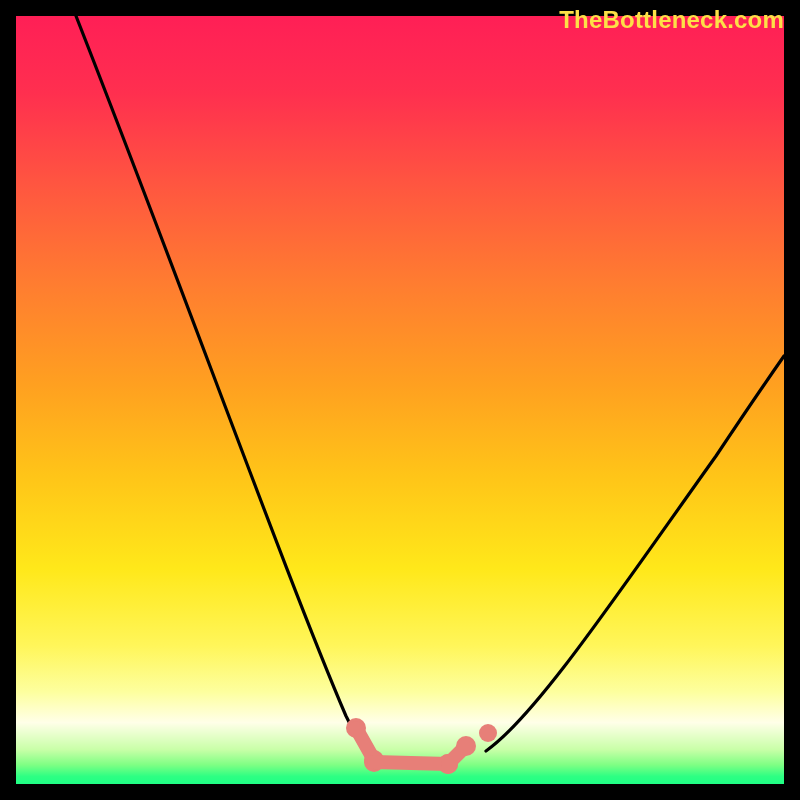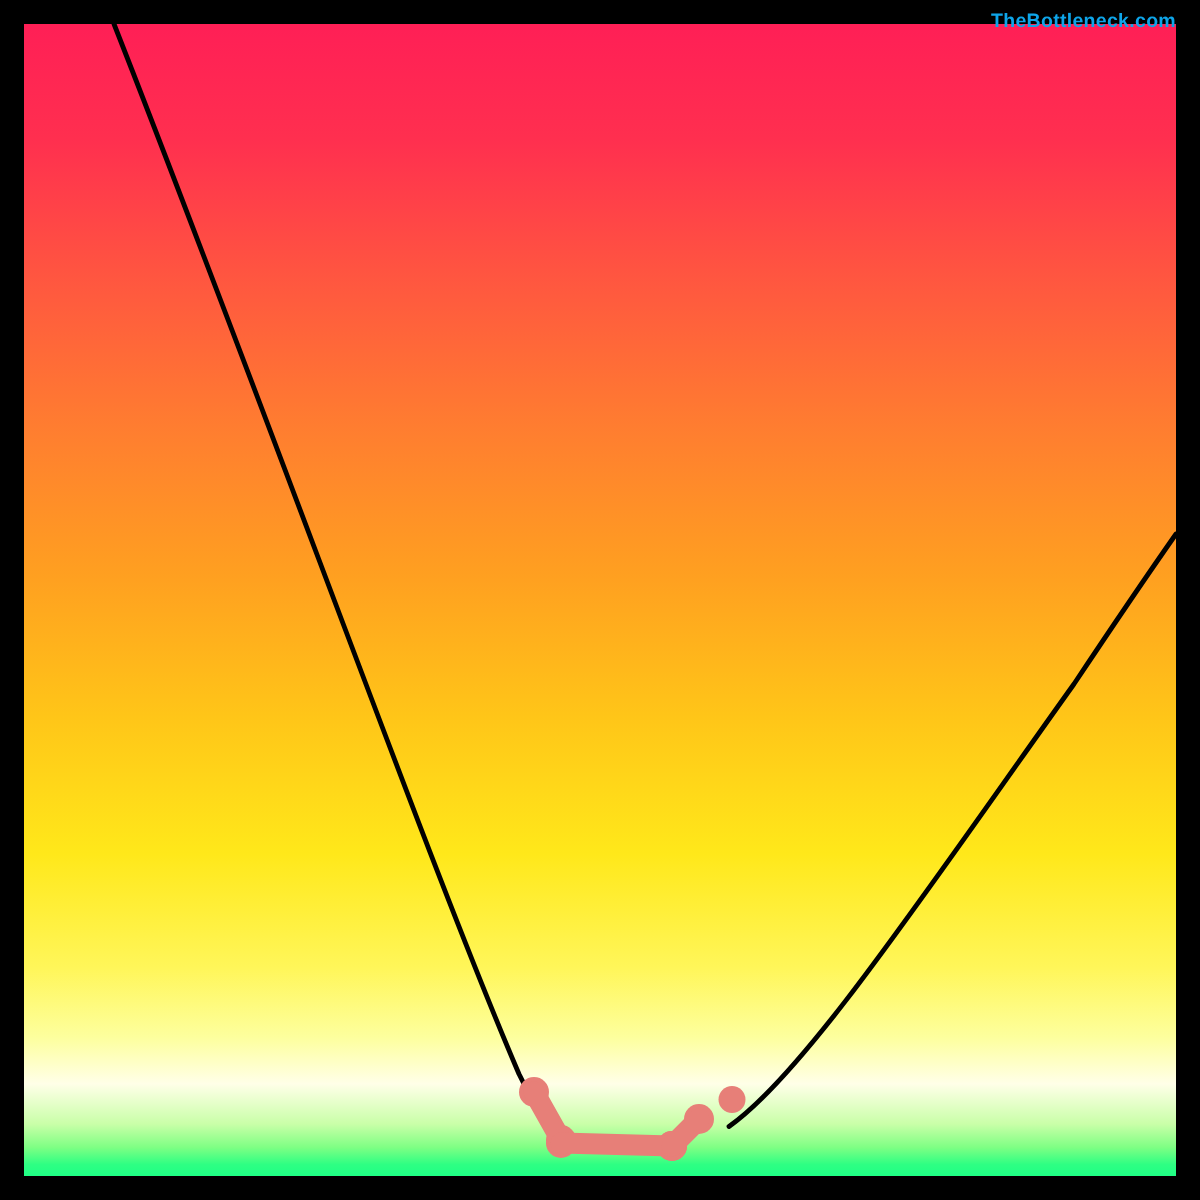--- a/index.html
+++ b/index.html
@@ -23,9 +23,9 @@
     top: 6px;
     right: 16px;
     font-family: Arial, Helvetica, sans-serif;
-    font-size: 13px;
+    font-size: 24px;
     font-weight: 600;
-    color: #0ea5e9;
+    color: #fde047;
     letter-spacing: 0.2px;
     user-select: none;
   }

